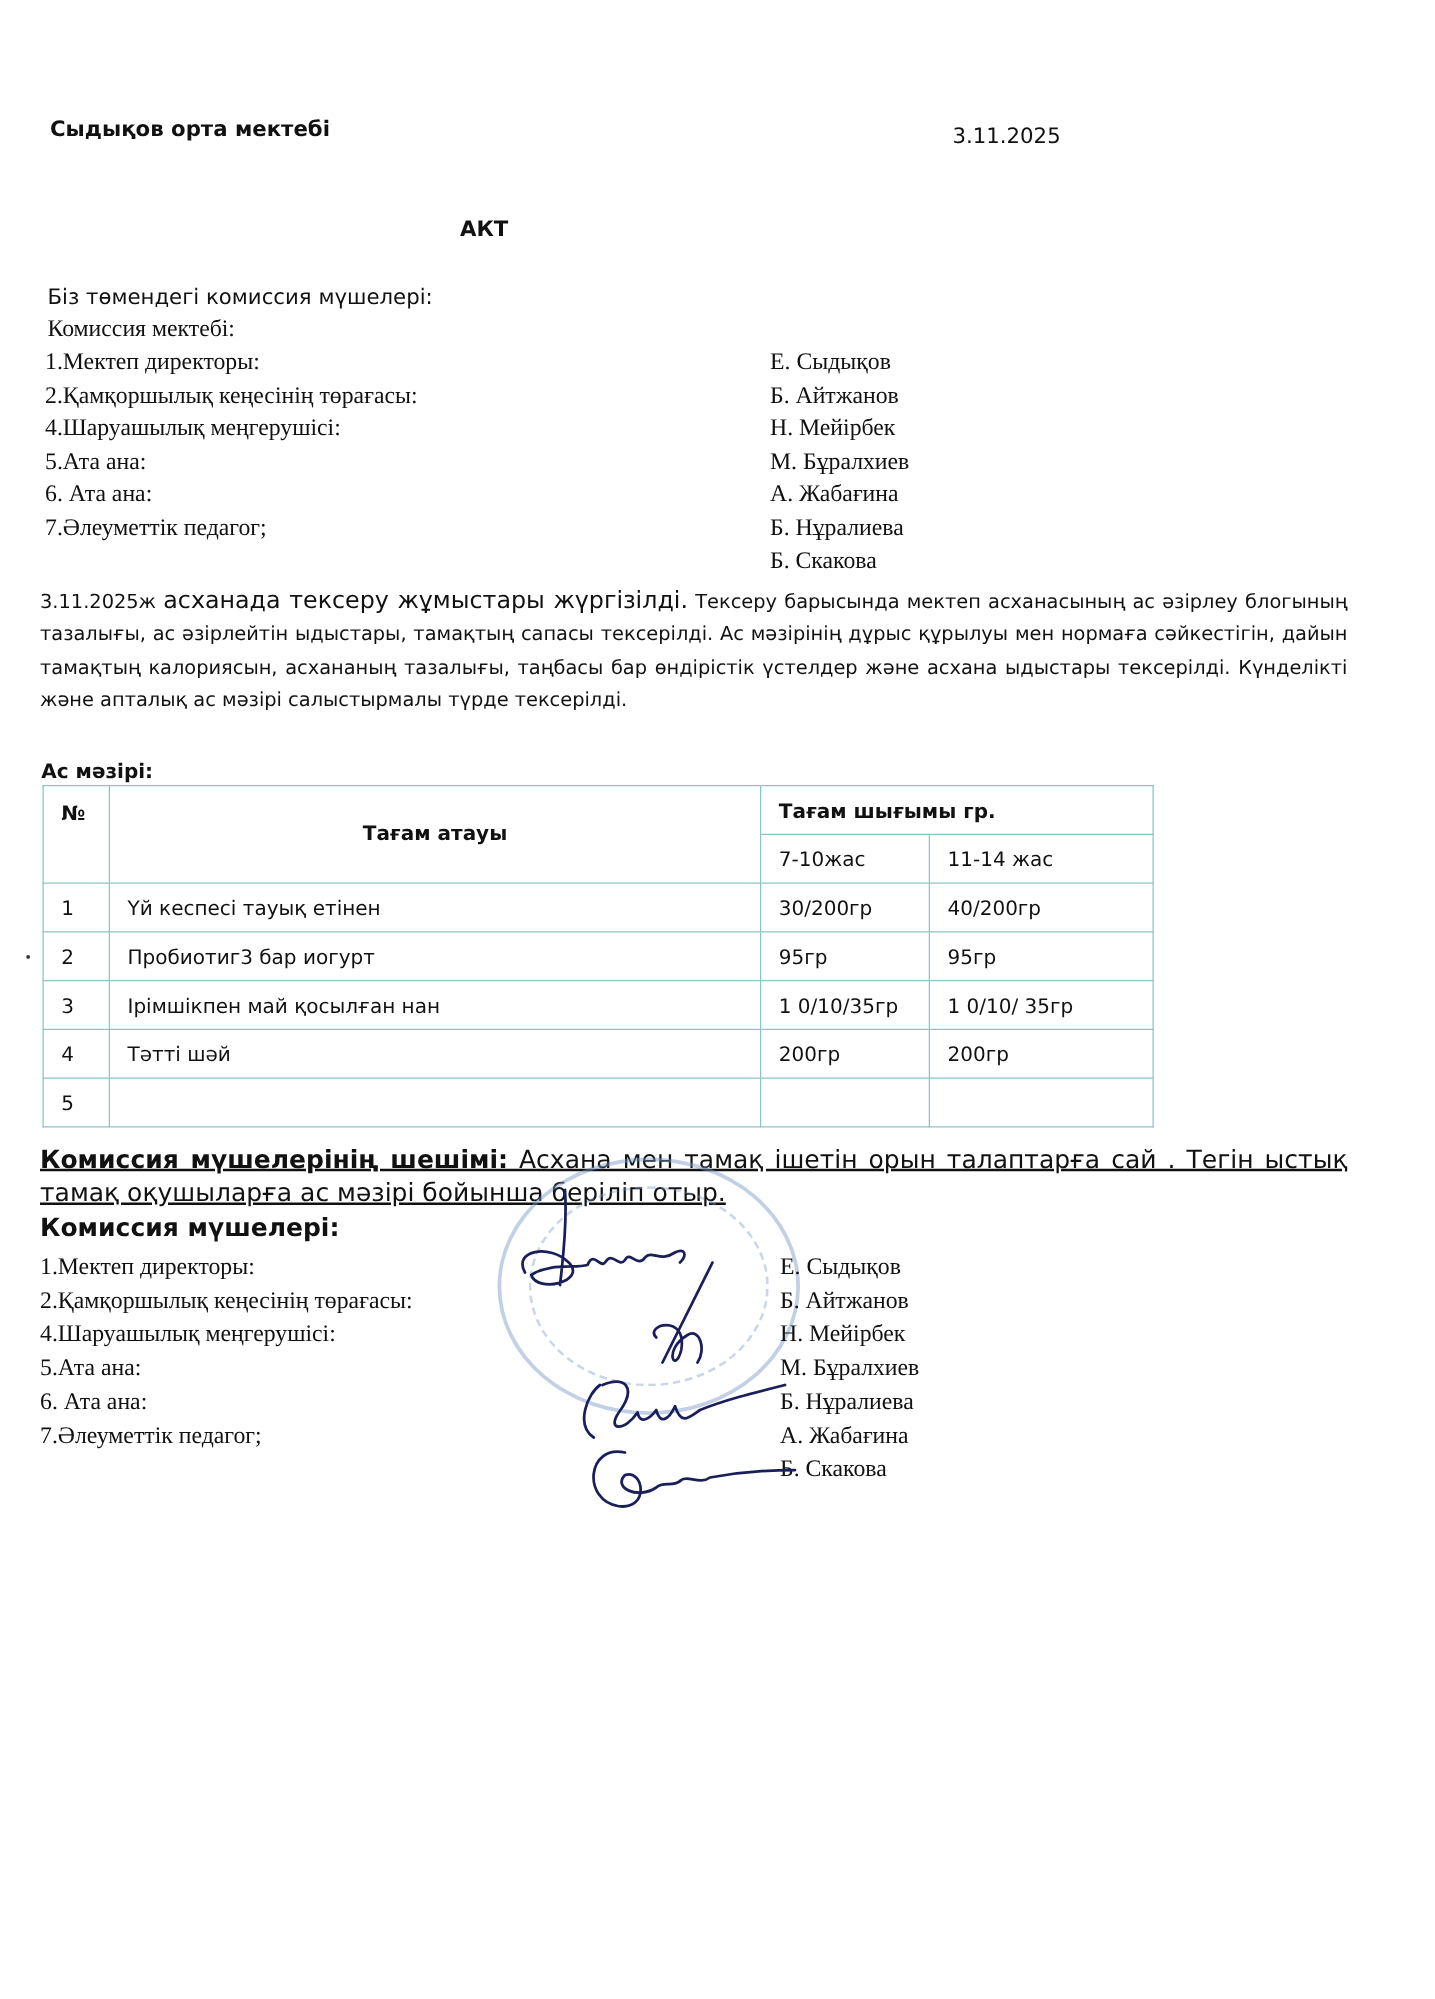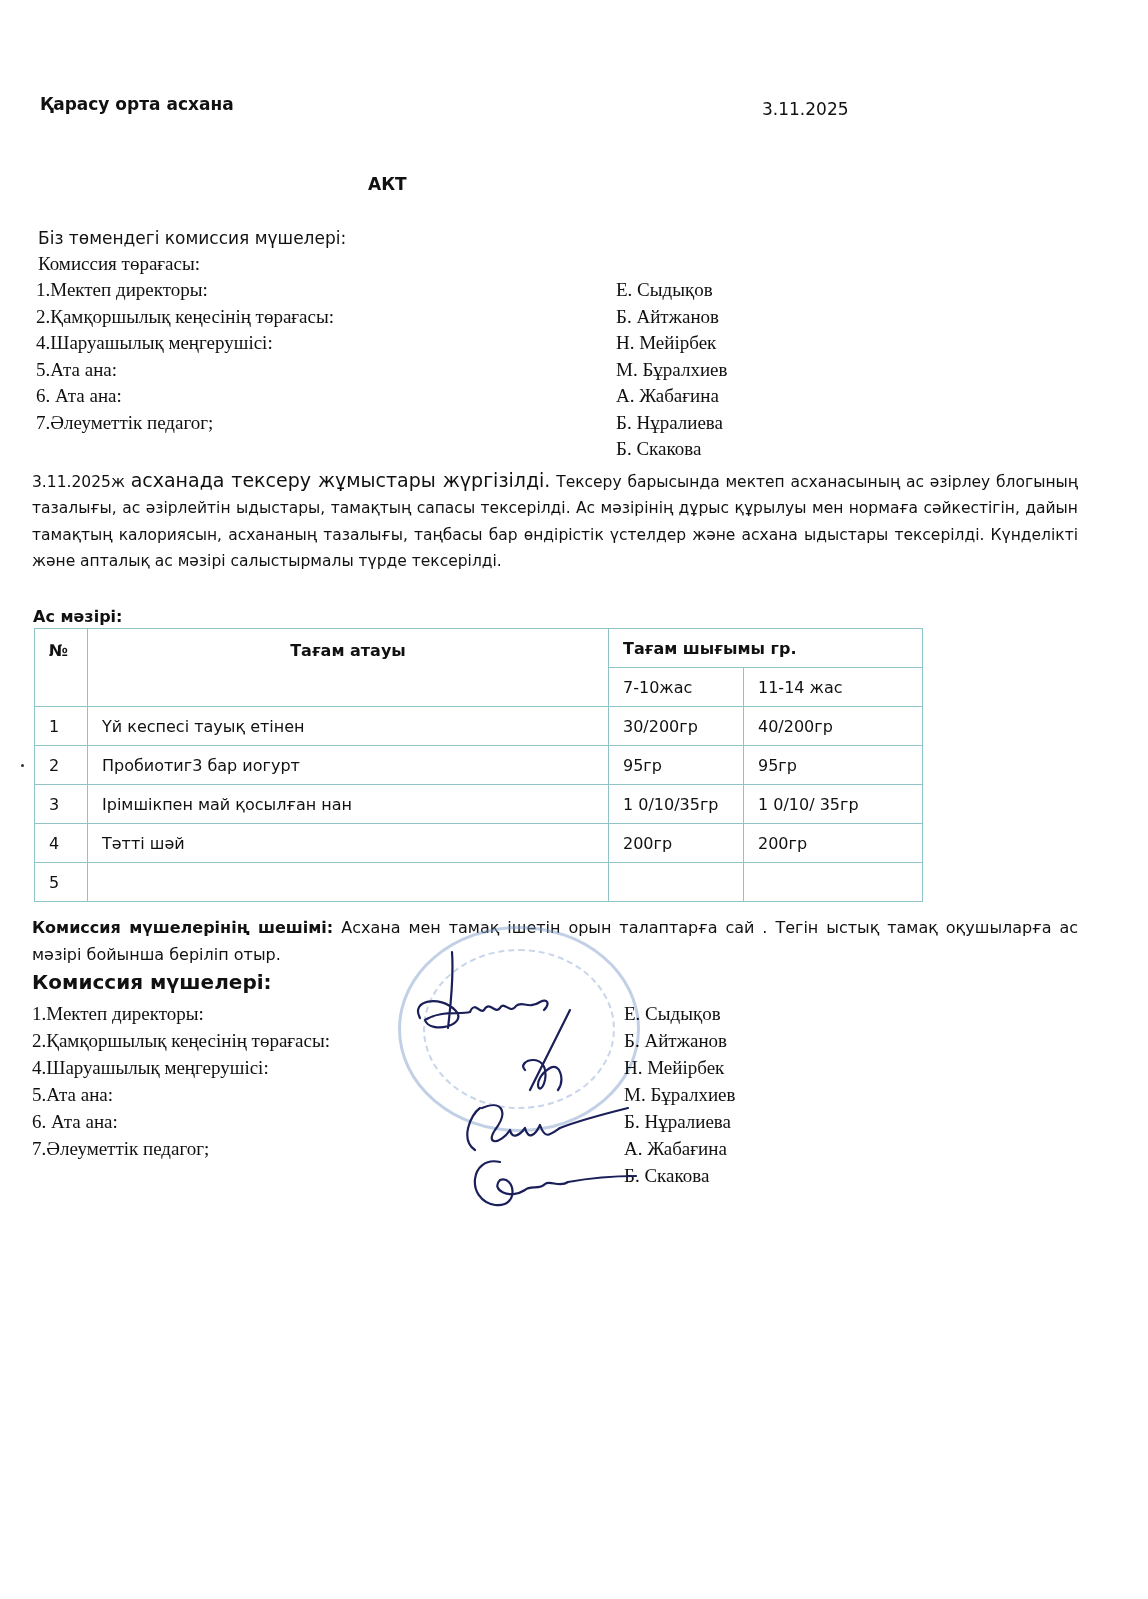--- a/index.html
+++ b/index.html
@@ -48,7 +48,7 @@
 </head>
 <body>
 
-<div class="abs sans school">Қарасу орта асхана</div>
+<div class="abs sans school">Сыдықов орта мектебі</div>
 <div class="abs sans date">3.11.2025</div>
 <div class="abs sans title">АКТ</div>
 

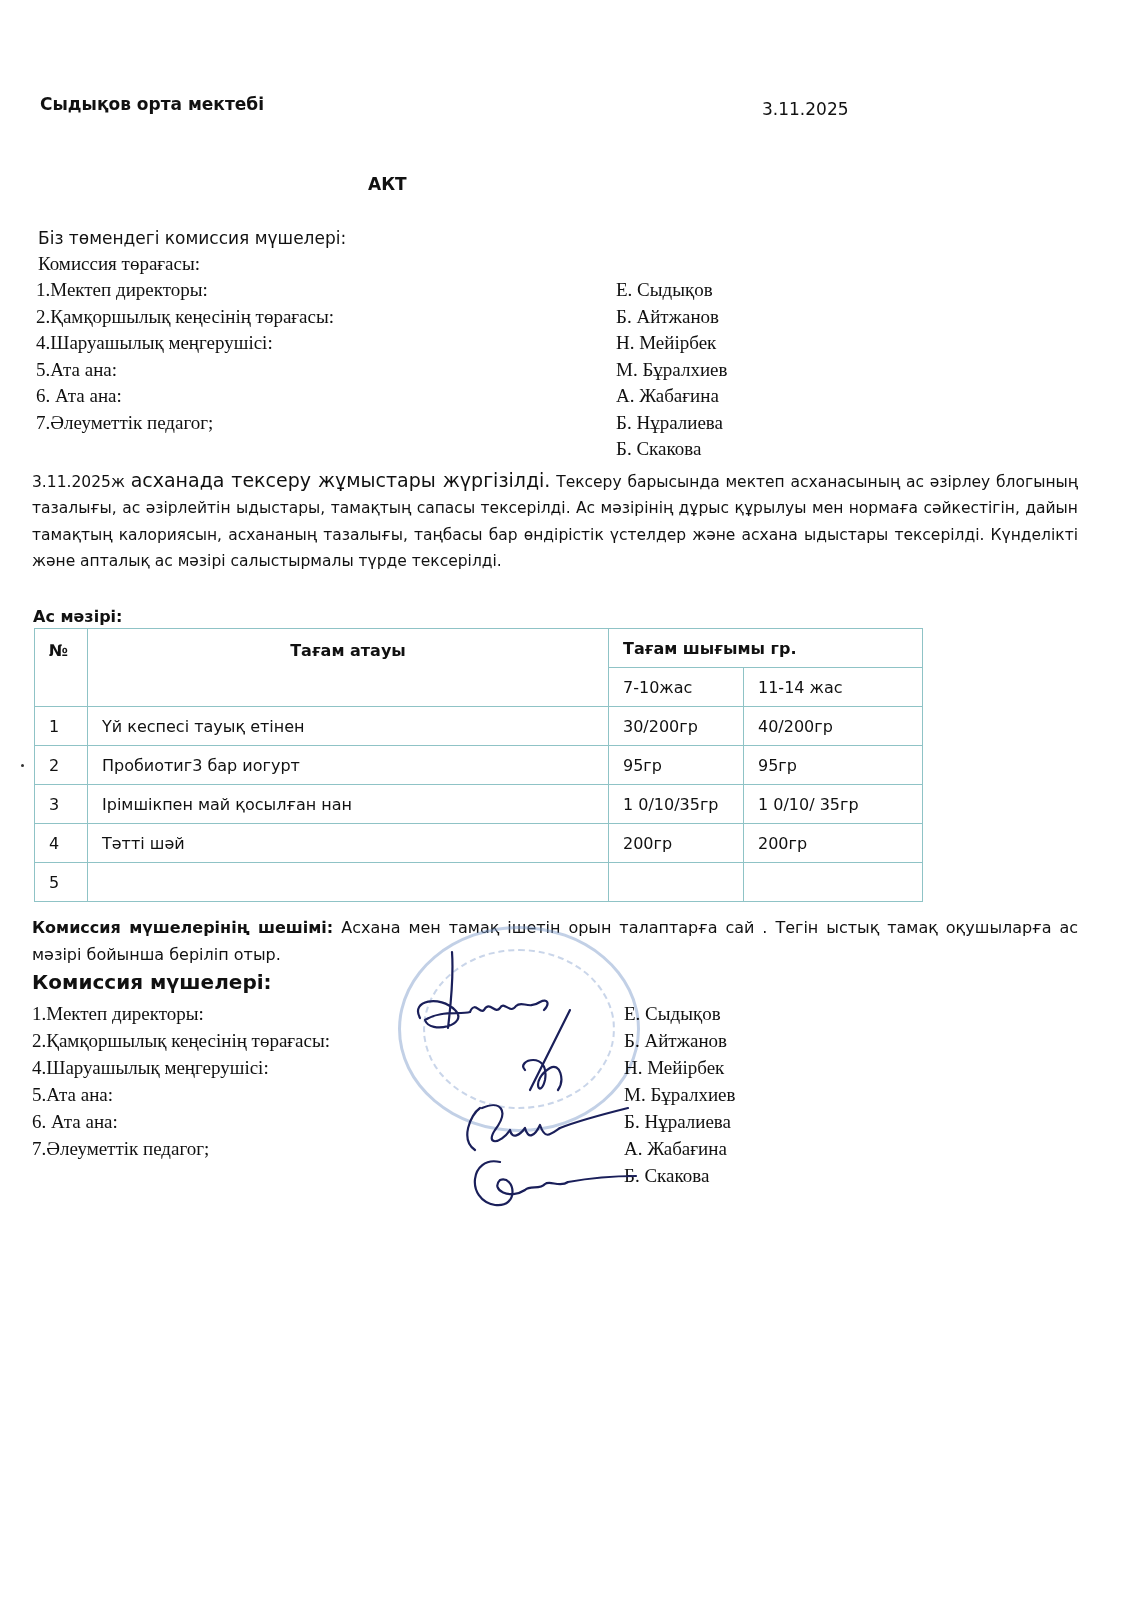--- a/index.html
+++ b/index.html
@@ -53,7 +53,7 @@
 <div class="abs sans title">АКТ</div>
 
 <div class="abs sans intro">Біз төмендегі комиссия мүшелері:</div>
-<div class="abs serif chair">Комиссия төрағасы:</div>
+<div class="abs serif chair">Комиссия мектебі:</div>
 
 <div class="abs serif roles">
   <div>1.Мектеп  директоры:</div>

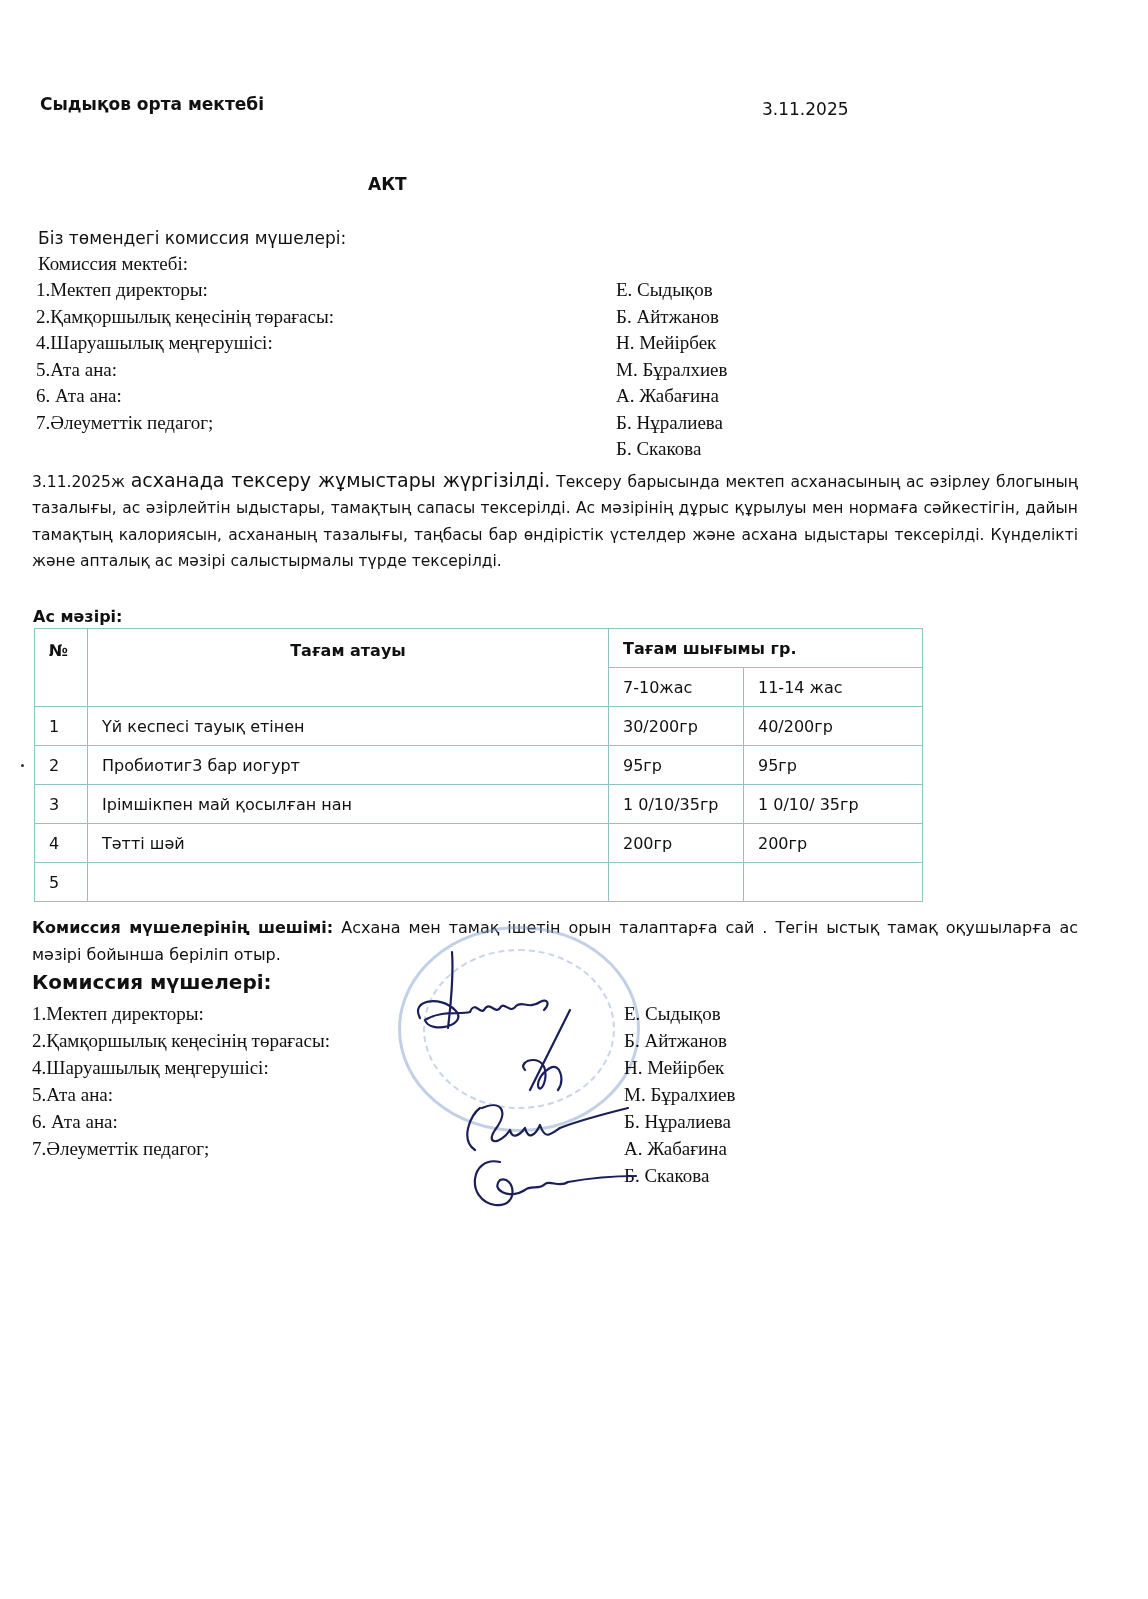--- a/index.html
+++ b/index.html
@@ -87,7 +87,7 @@
   <tbody>
       <tr>
     <td class="c-num hdr" rowspan="2" style="vertical-align:top;padding-top:12px;">№</td>
-    <td class="c-name hdr" rowspan="2" style="vertical-align:top;padding-top:12px;text-align:center;">Тағам атауы</td>
+    <td class="c-name hdr" rowspan="2" style="vertical-align:top;padding-top:28px;text-align:center;">Тағам атауы</td>
     <td class="hdr" colspan="2">Тағам шығымы  гр.</td>
   </tr>
   <tr>

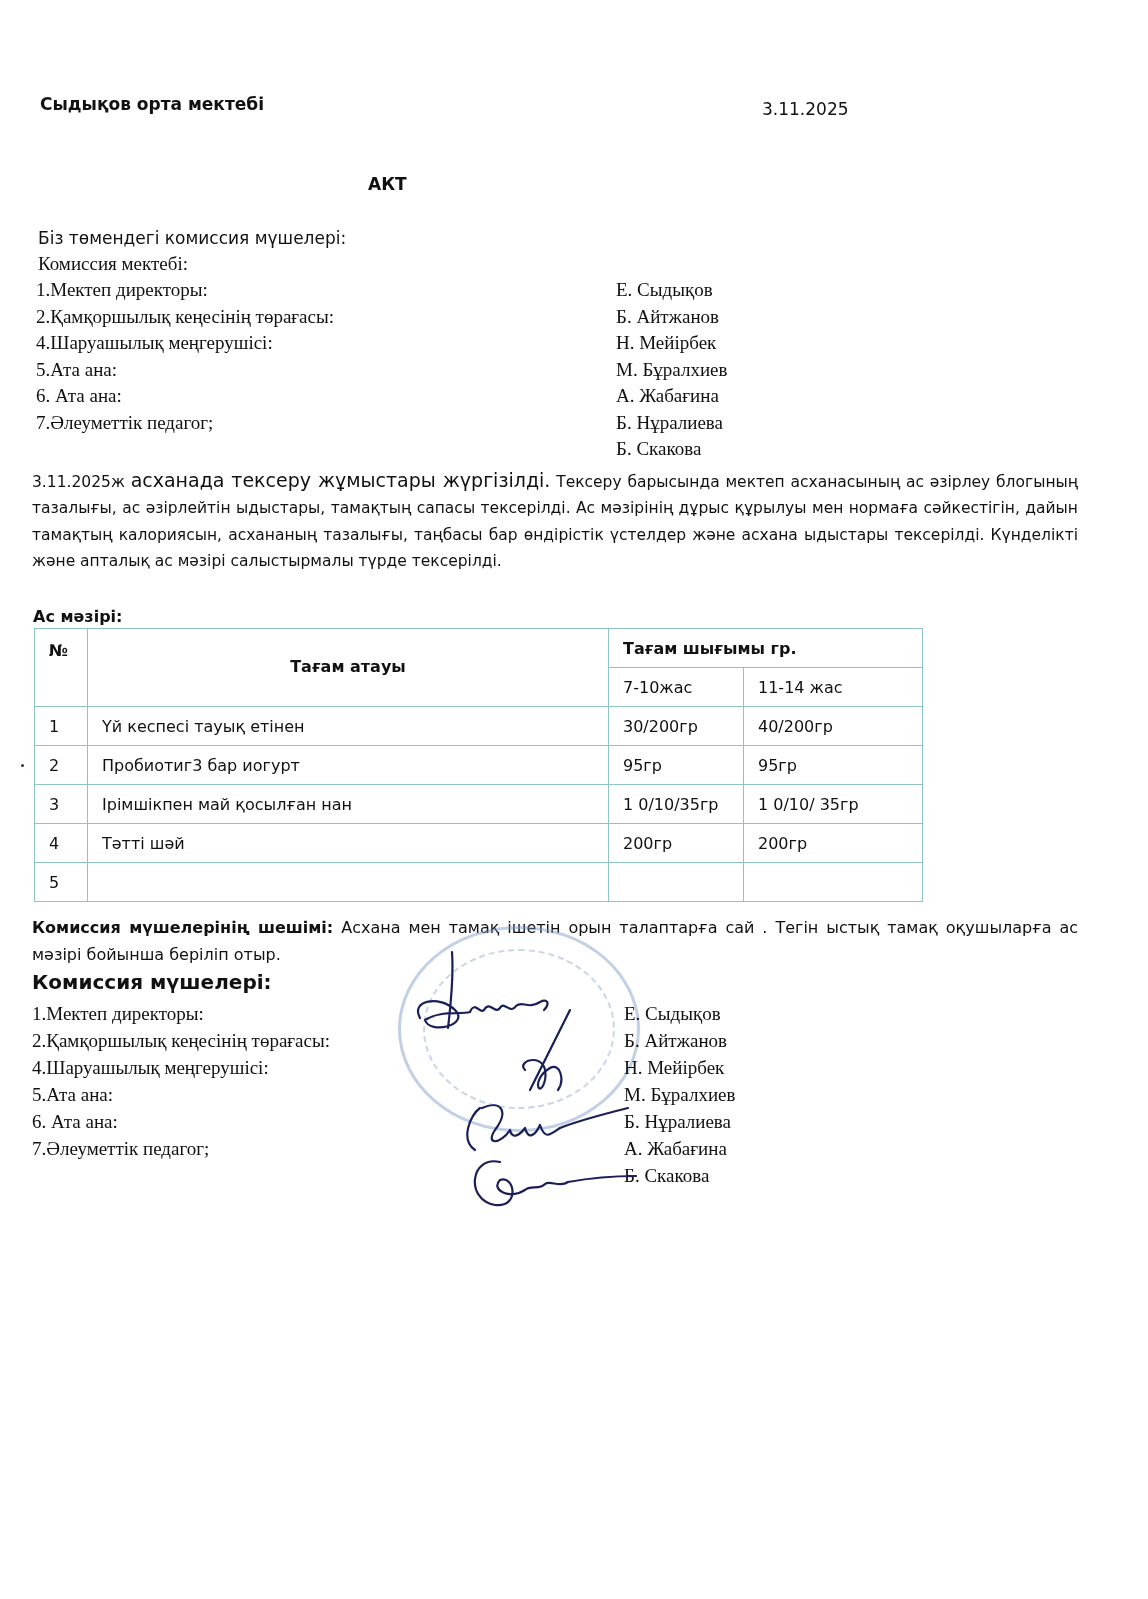--- a/index.html
+++ b/index.html
@@ -32,7 +32,7 @@
   .c-a { width: 106px; }
   .c-b { width: 150px; }
 
-  .decision { left: 32px; top: 914px; width: 1046px; font-size: 16px; line-height: 27px; white-space: normal; text-align: justify; }
+  .decision { left: 32px; top: 914px; width: 1046px; font-size: 20px; line-height: 27px; white-space: normal; text-align: justify; text-decoration: underline; }
   .decision b { font-weight: bold; }
 
   .members-title { left: 32px; top: 970px; font-size: 20px; font-weight: bold; }

